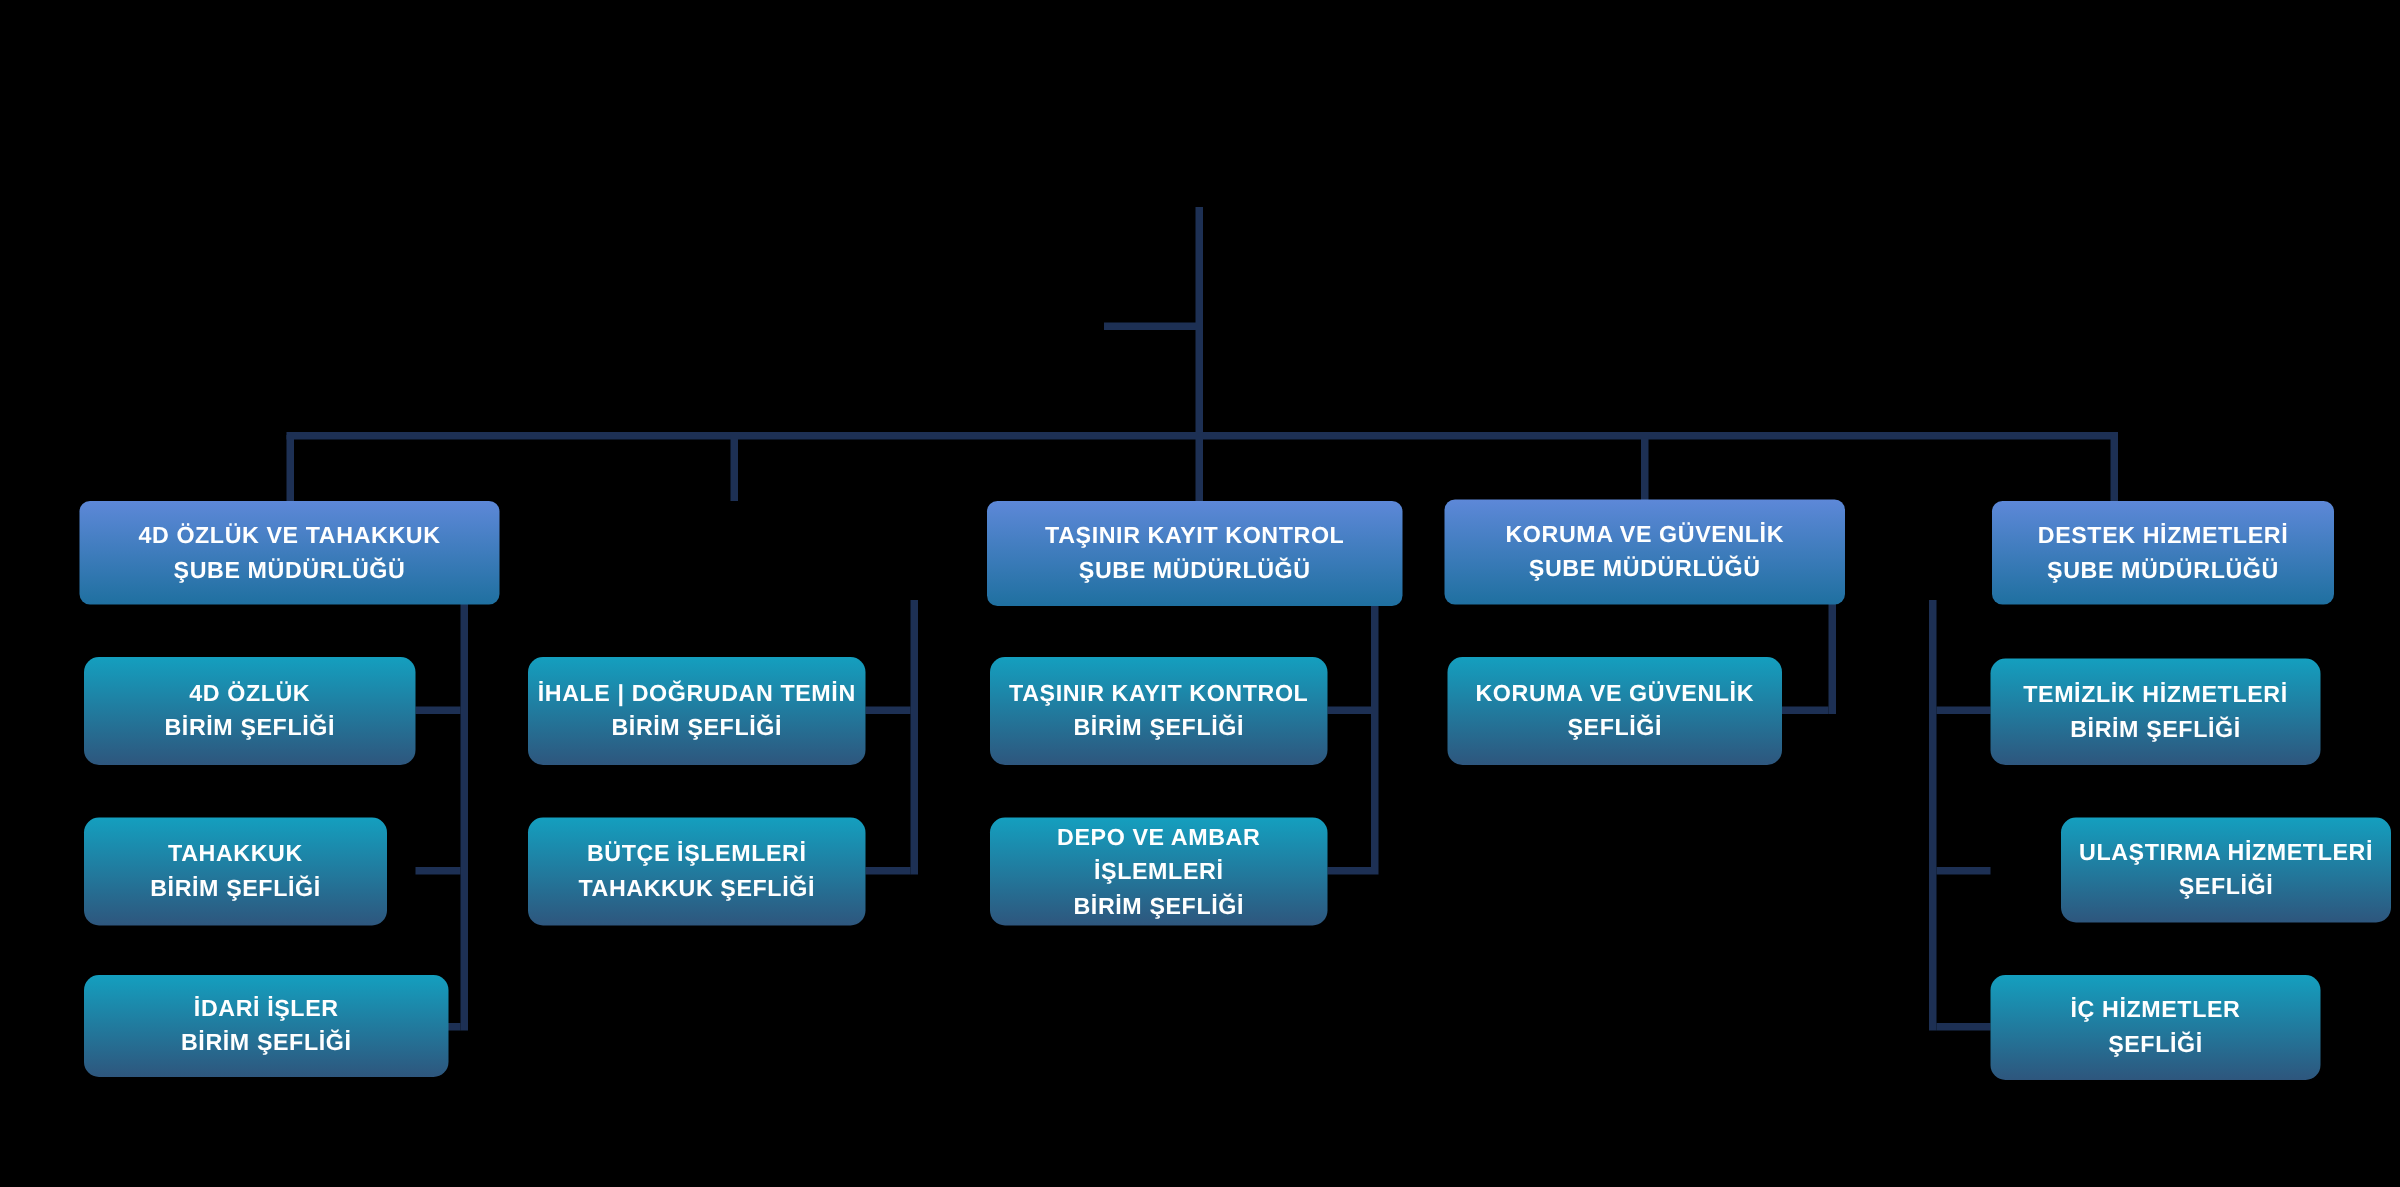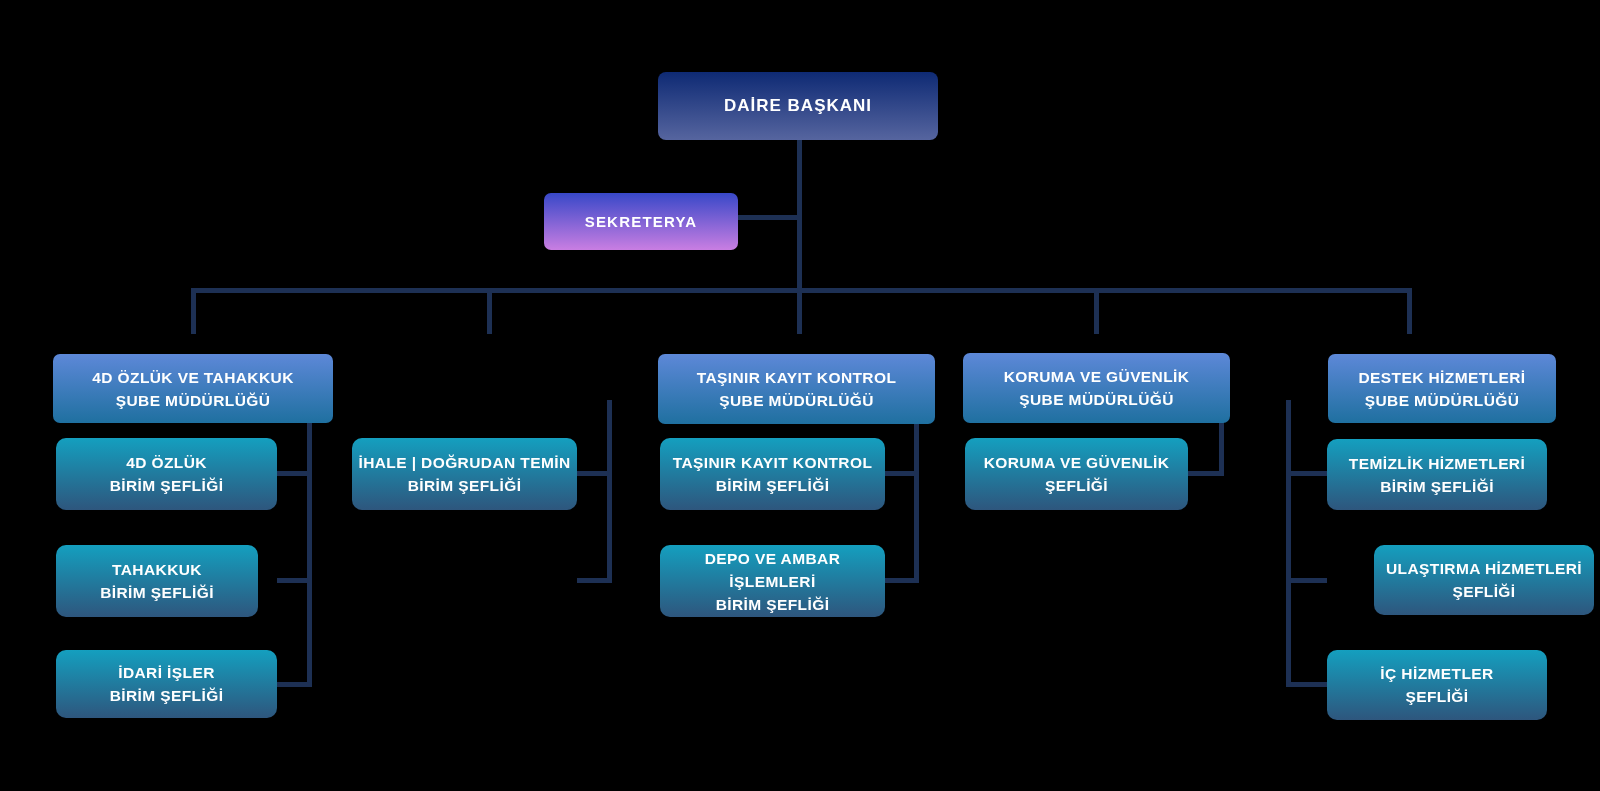--- a/index.html
+++ b/index.html
@@ -64,9 +64,6 @@
   <div class="line" style="left:1291px;top:578px;width:36px;height:5px"></div>
   <div class="line" style="left:1291px;top:682px;width:36px;height:5px"></div>
 
-  <div class="node node-daire" style="left:658px;top:72px;width:280px;height:68px">
-    <span>DAİRE BAŞKANI</span>
-  </div>
 
   <div class="node node-sek" style="left:544px;top:193px;width:194px;height:57px">
     <span>SEKRETERYA</span>

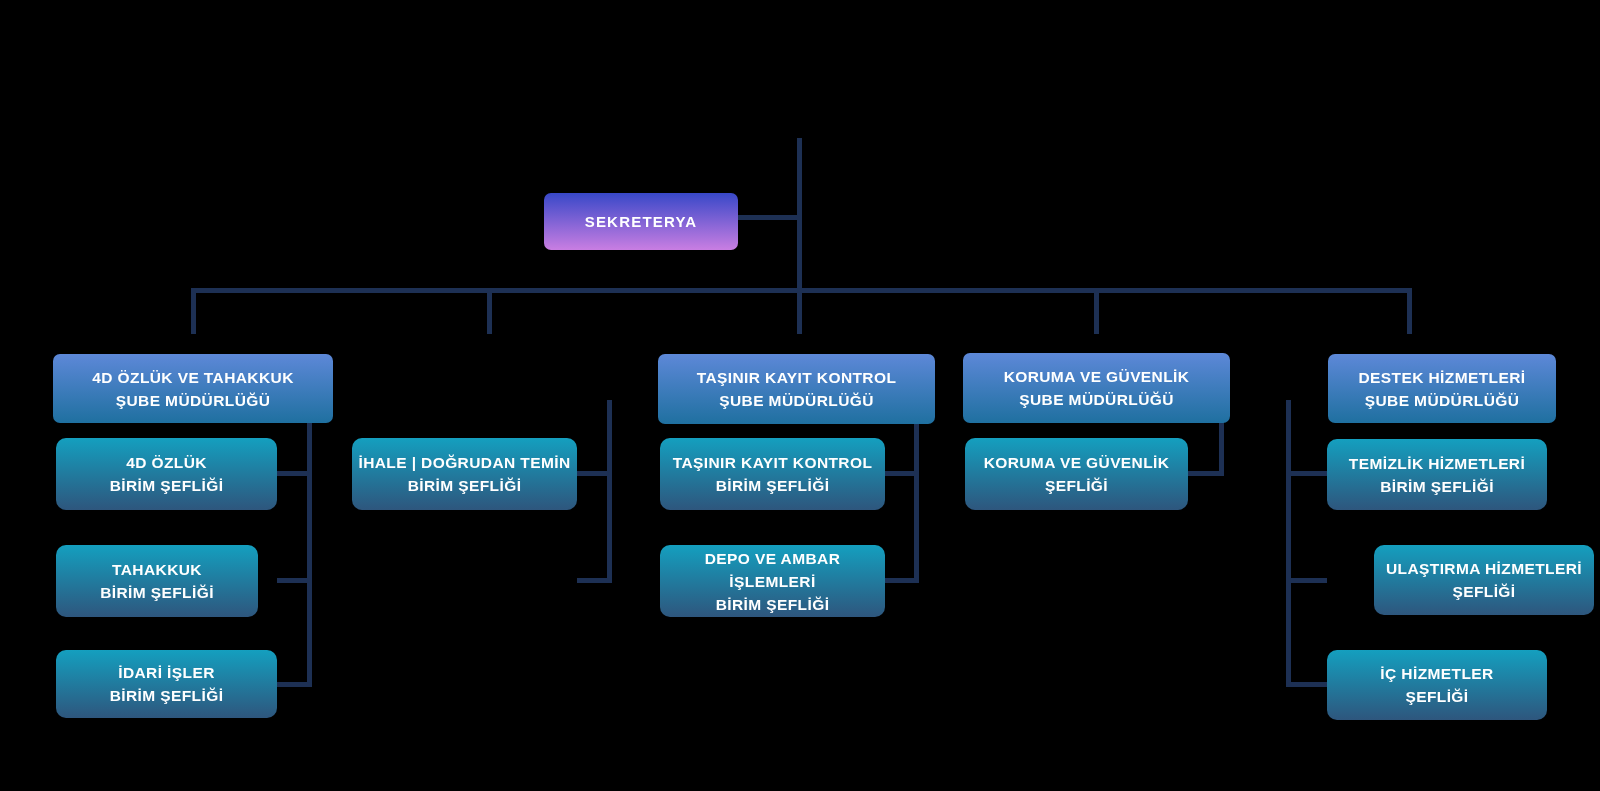--- a/index.html
+++ b/index.html
@@ -65,9 +65,6 @@
   <div class="line" style="left:1291px;top:682px;width:36px;height:5px"></div>
 
 
-  <div class="node node-sek" style="left:544px;top:193px;width:194px;height:57px">
-    <span>SEKRETERYA</span>
-  </div>
 
   <div class="node node-branch" style="left:53px;top:334px;width:280px;height:69px">
     <span>4D ÖZLÜK VE TAHAKKUK

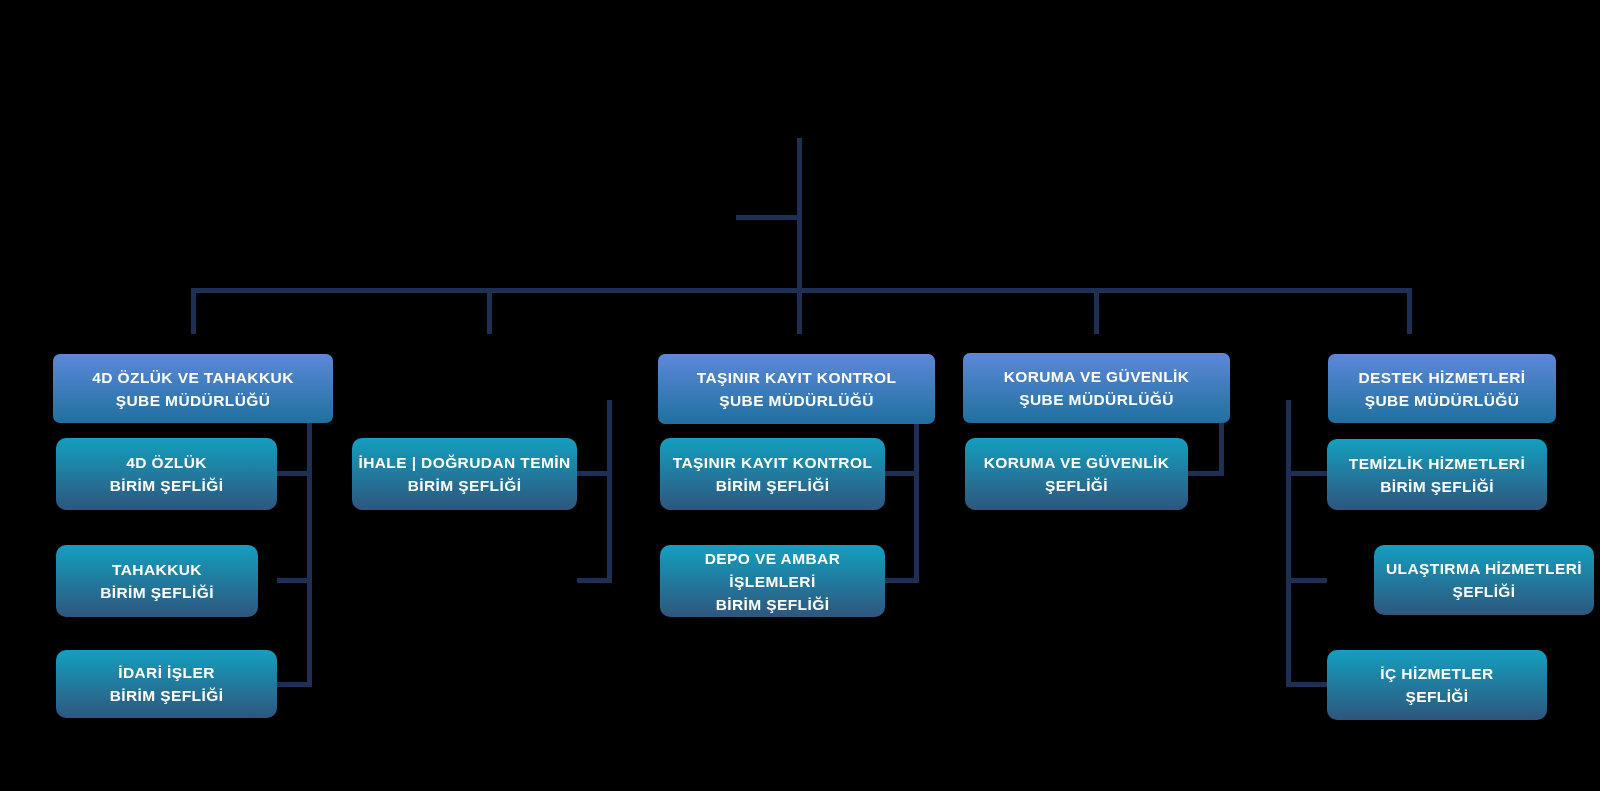--- a/index.html
+++ b/index.html
@@ -23,7 +23,7 @@
   }
   .node-branch{
     background:linear-gradient(180deg,#5d88d8 0%,#1f70a0 100%);
-    border-radius:7px;font-size:15.5px;line-height:23px;letter-spacing:.4px;margin-top:20px;
+    border-radius:7px;font-size:15.5px;line-height:23px;letter-spacing:.4px;
   }
   .node-child{
     background:linear-gradient(180deg,#149fbf 0%,#2e567d 100%);

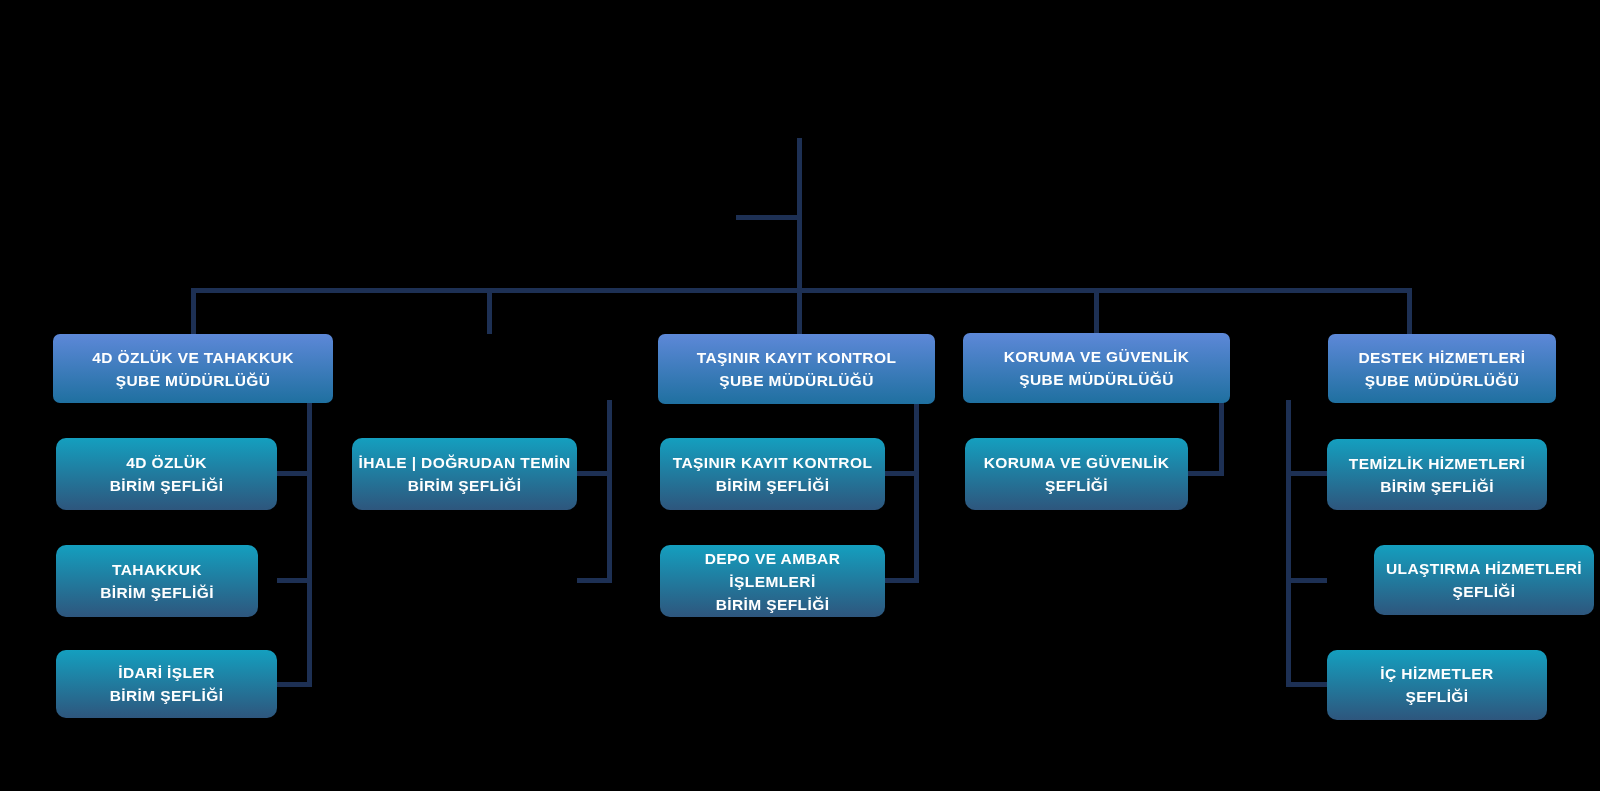--- a/index.html
+++ b/index.html
@@ -100,6 +100,10 @@
     <span>İHALE | DOĞRUDAN TEMİN
 BİRİM ŞEFLİĞİ</span>
   </div>
+  <div class="node node-child" style="left:352px;top:545px;width:225px;height:72px">
+    <span>BÜTÇE İŞLEMLERİ
+TAHAKKUK ŞEFLİĞİ</span>
+  </div>
 
   <div class="node node-child" style="left:660px;top:438px;width:225px;height:72px">
     <span>TAŞINIR KAYIT KONTROL

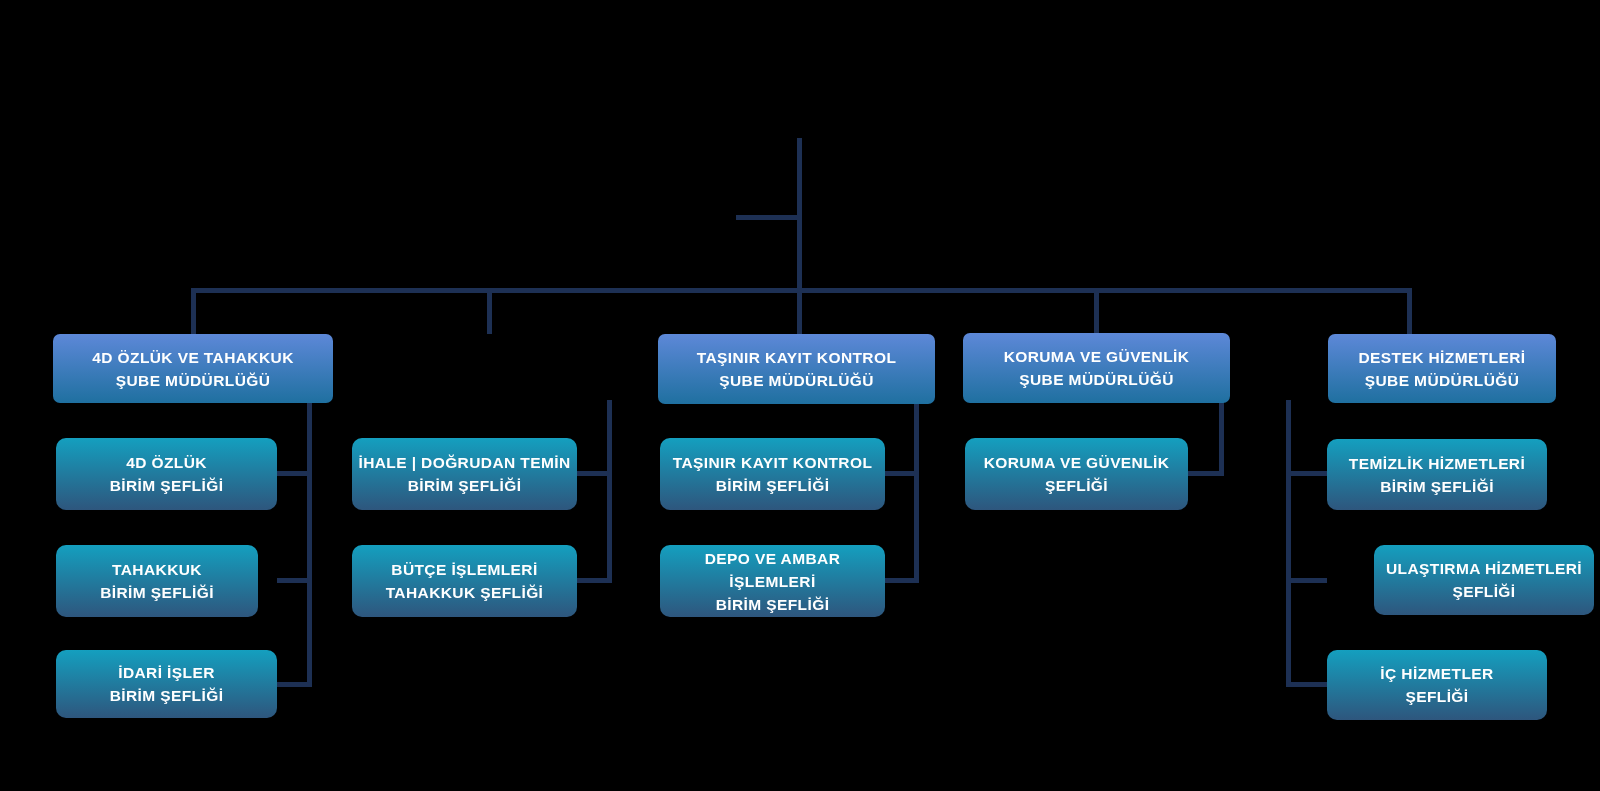--- a/index.html
+++ b/index.html
@@ -91,7 +91,7 @@
     <span>TAHAKKUK
 BİRİM ŞEFLİĞİ</span>
   </div>
-  <div class="node node-child" style="left:56px;top:650px;width:221px;height:68px">
+  <div class="node node-child" style="left:56px;top:650px;width:243px;height:68px">
     <span>İDARİ İŞLER
 BİRİM ŞEFLİĞİ</span>
   </div>

